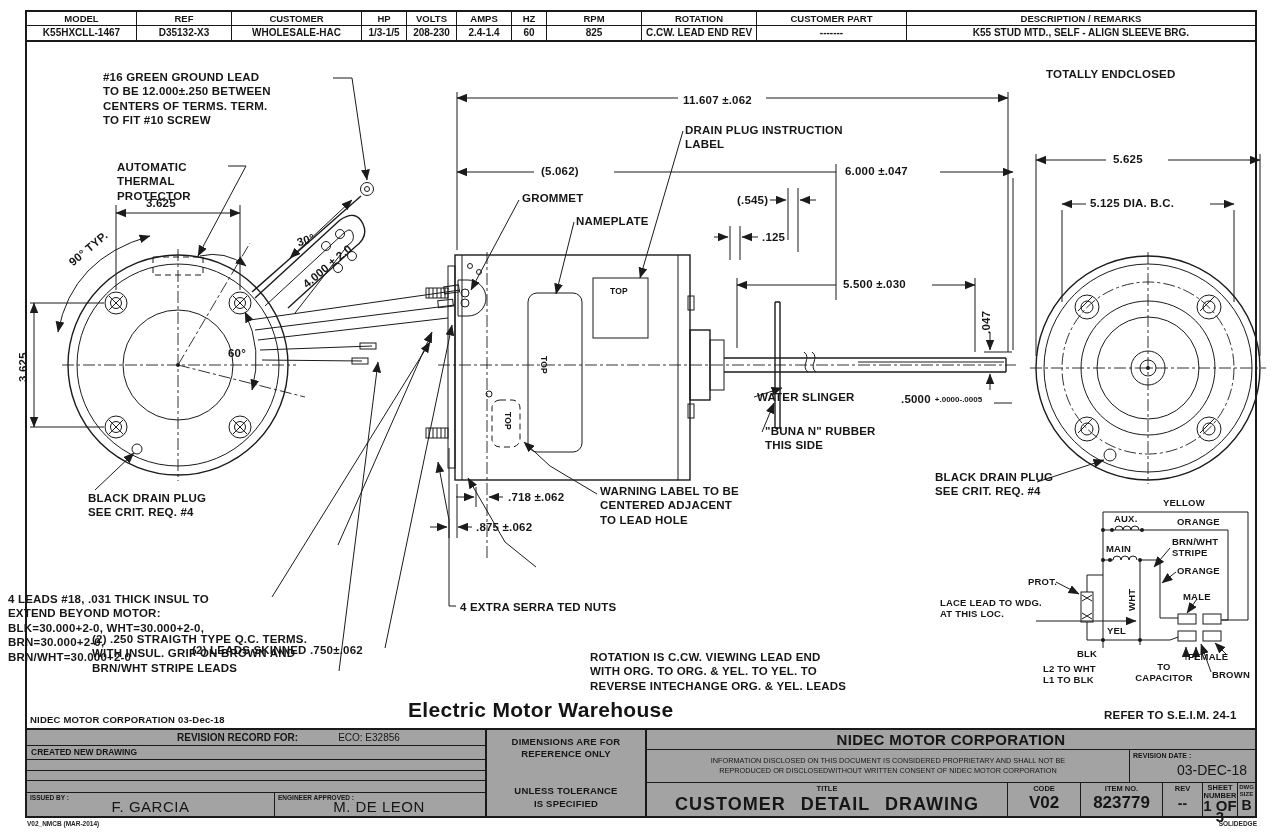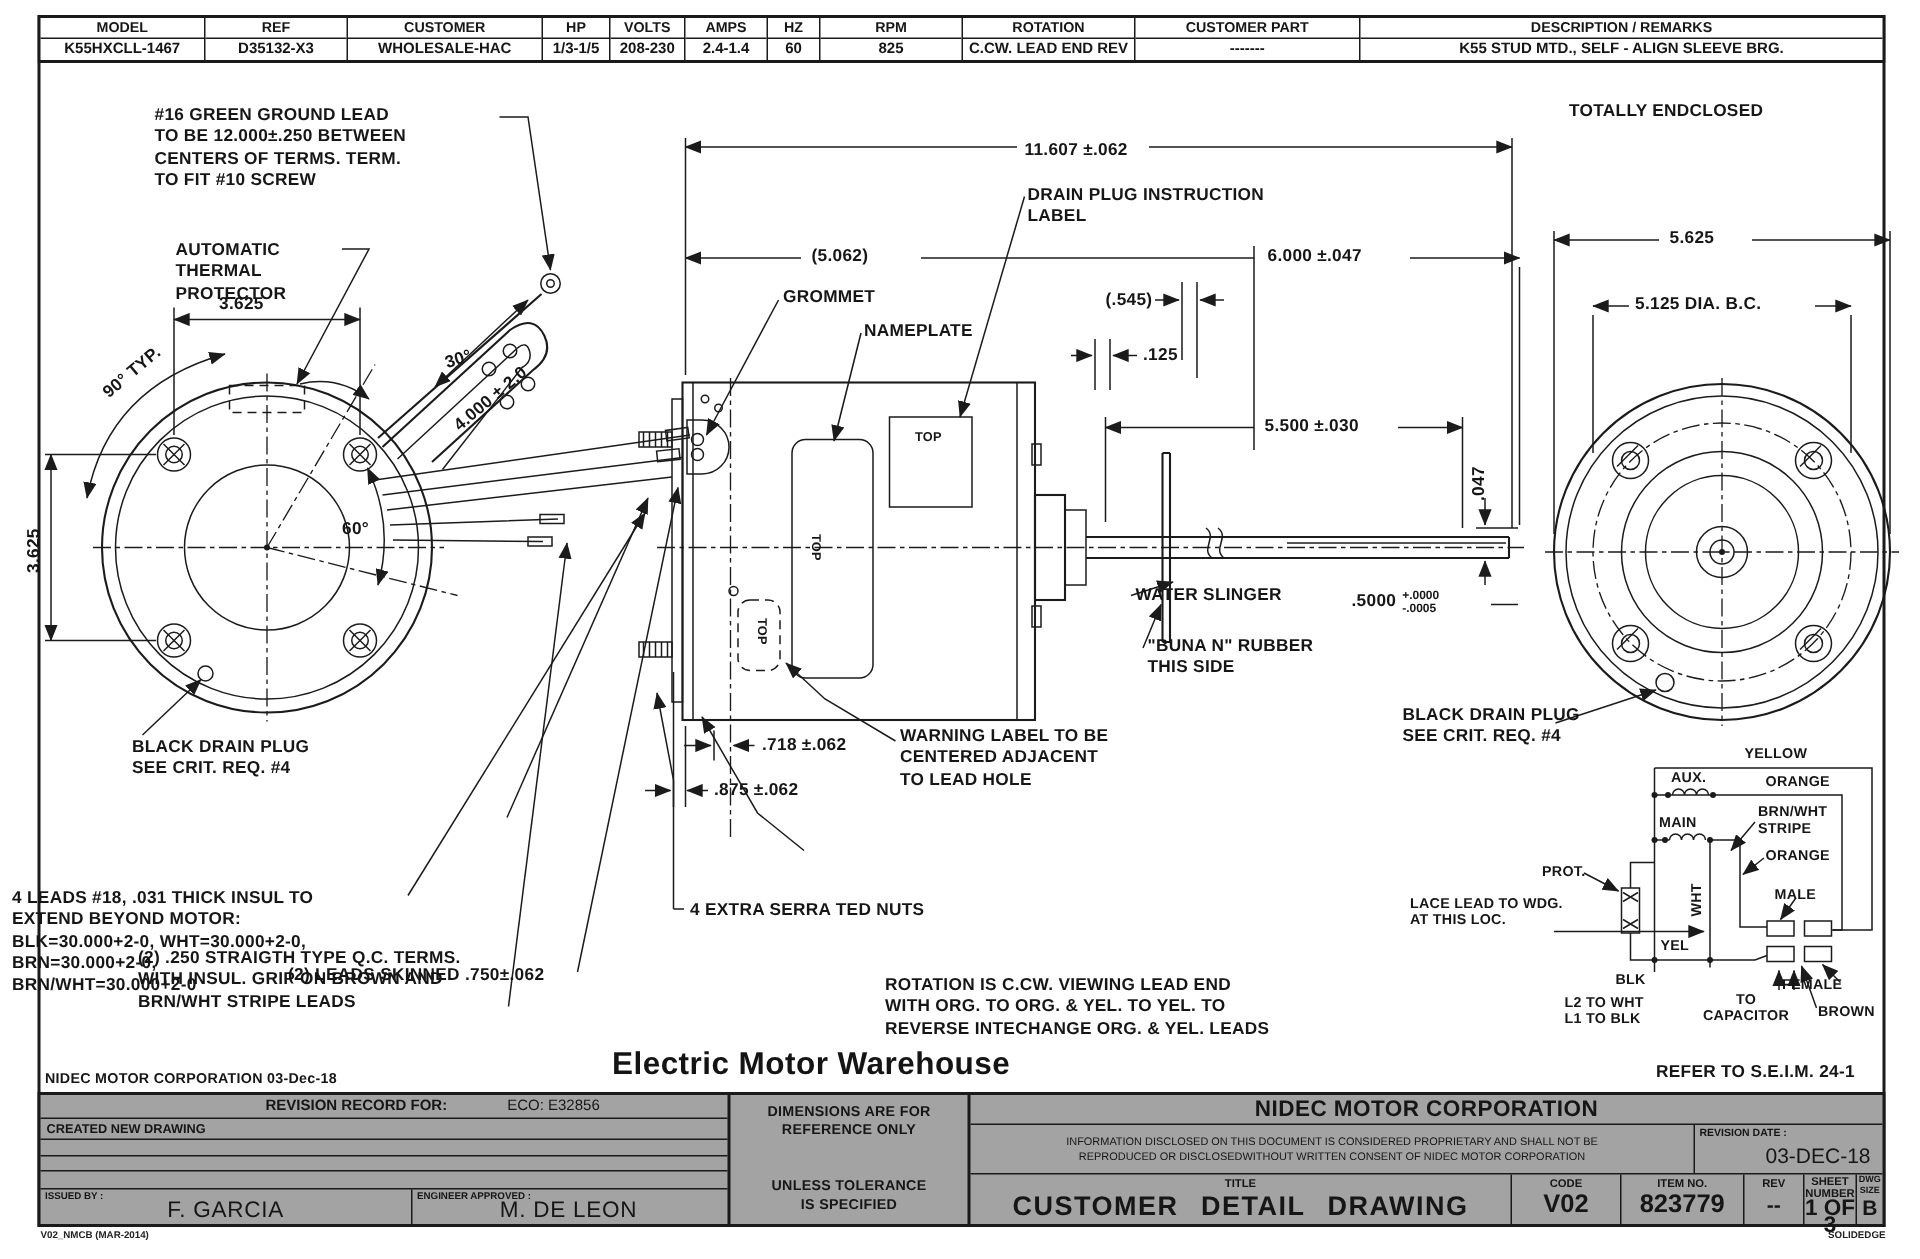--- a/index.html
+++ b/index.html
@@ -364,7 +364,7 @@
   <div class="ann" style="left:757px;top:390px;">WATER SLINGER</div>
   <div style="position:absolute;left:901px;top:392px;display:flex;align-items:center;gap:4px;">
     <span class="ann" style="position:static;">.5000</span>
-    <span style="display:flex;flex-direction:column;font:700 8px/9px 'Liberation Sans',sans-serif;">
+    <span style="display:flex;flex-direction:row;font:700 8px/9px 'Liberation Sans',sans-serif;">
       <span>+.0000</span>
       <span>-.0005</span>
     </span>

